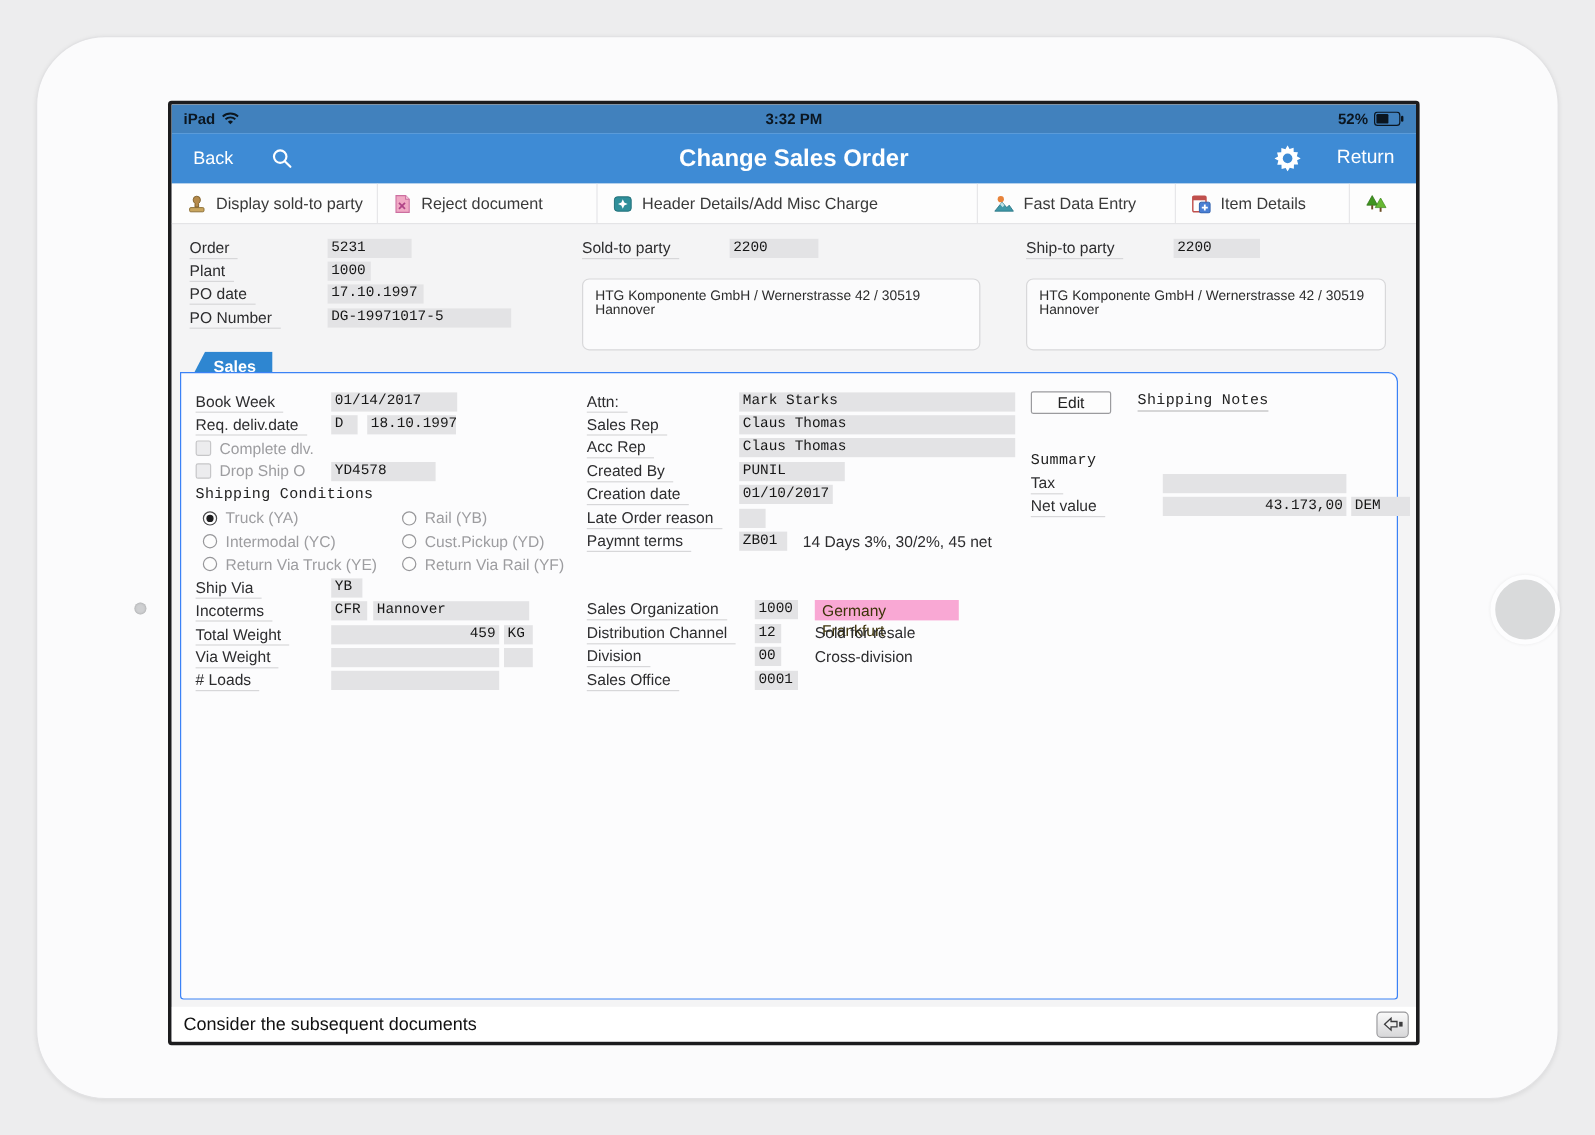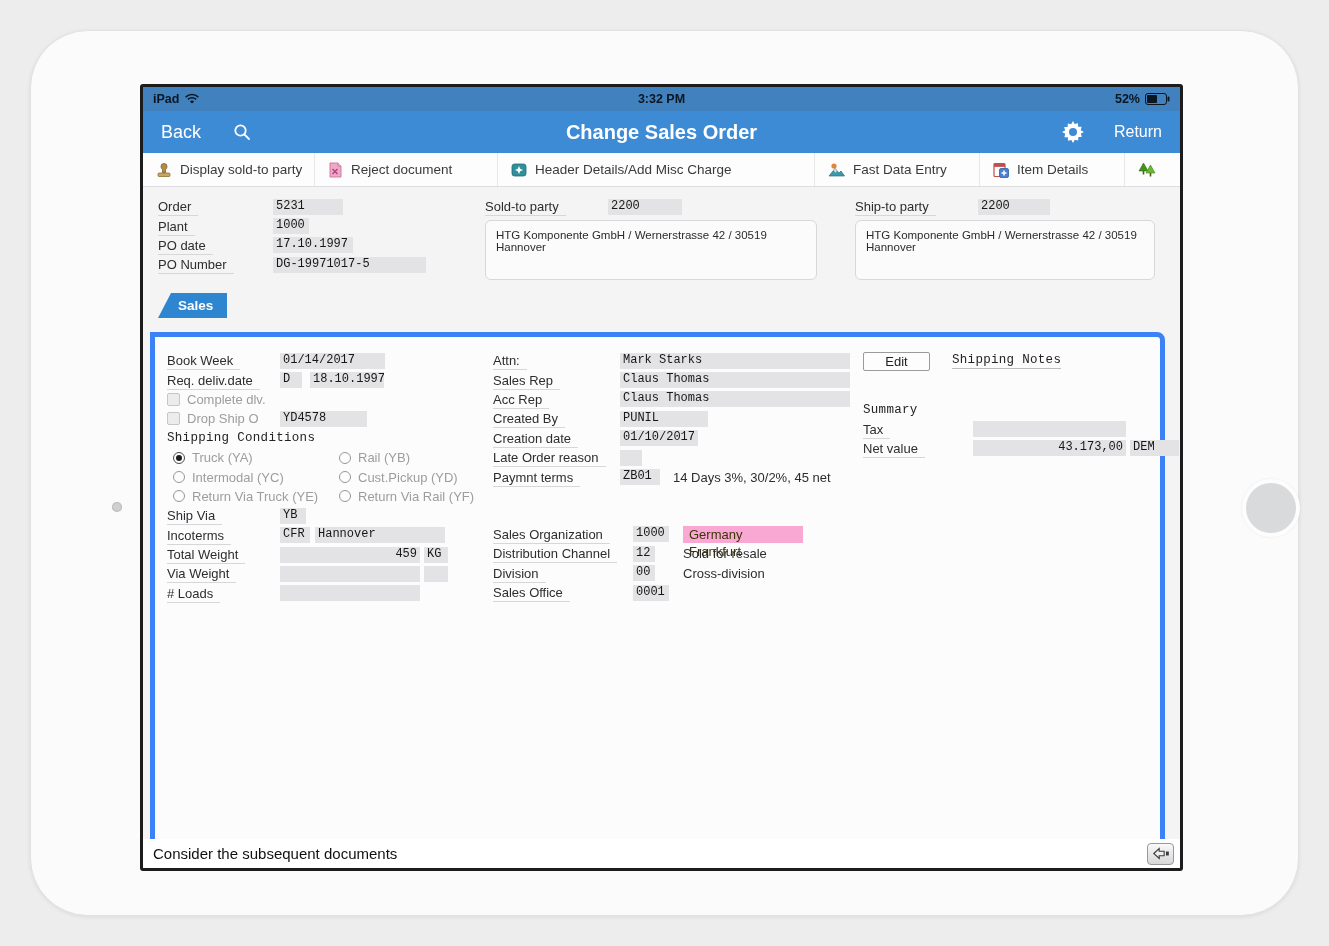--- a/index.html
+++ b/index.html
@@ -32,7 +32,7 @@
   .nav-bar { height:42px; background:#3e8bd5; color:#fff; display:flex; align-items:center;
              padding:0 18px; flex:0 0 auto; }
   .nav-left { display:flex; align-items:center; gap:32px; width:260px; }
-  .nav-back { font-size:18px; cursor:default; }
+  .nav-back { font-size:15px; cursor:default; }
   .nav-title { flex:1; text-align:center; font-size:20px; font-weight:bold; }
   .nav-right { width:260px; display:flex; align-items:center; justify-content:flex-end; gap:30px; font-size:16px; }
 

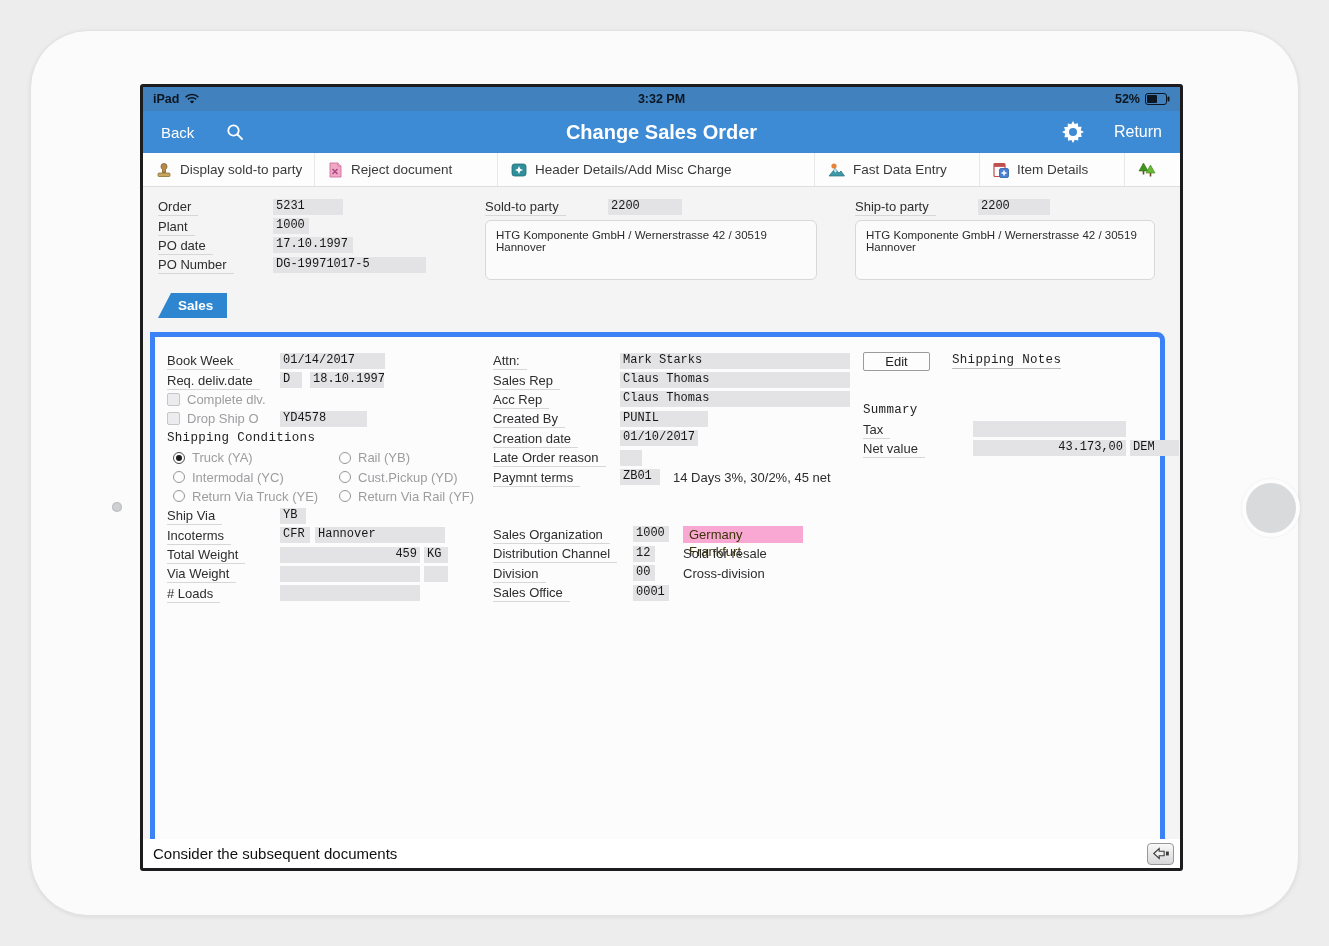--- a/index.html
+++ b/index.html
@@ -58,7 +58,7 @@
   .h-mid   { position:absolute; left:342px; top:10px; width:335px; }
   .h-right { position:absolute; left:712px; top:10px; width:305px; }
   .addr-box { background:#fbfbfc; border:1px solid #d8d8da; border-radius:6px; padding:8px 10px;
-              font-size:11.5px; color:#2b2b2b; height:60px; margin-top:4px; }
+              font-size:11.5px; color:#2b2b2b; height:60px; margin-top:16px; }
 
   .tab { position:absolute; left:15px; top:106px; height:25px; background:#2e86d1; color:#fff;
          font-size:13.5px; font-weight:bold; line-height:25px; padding:0 14px 0 20px;

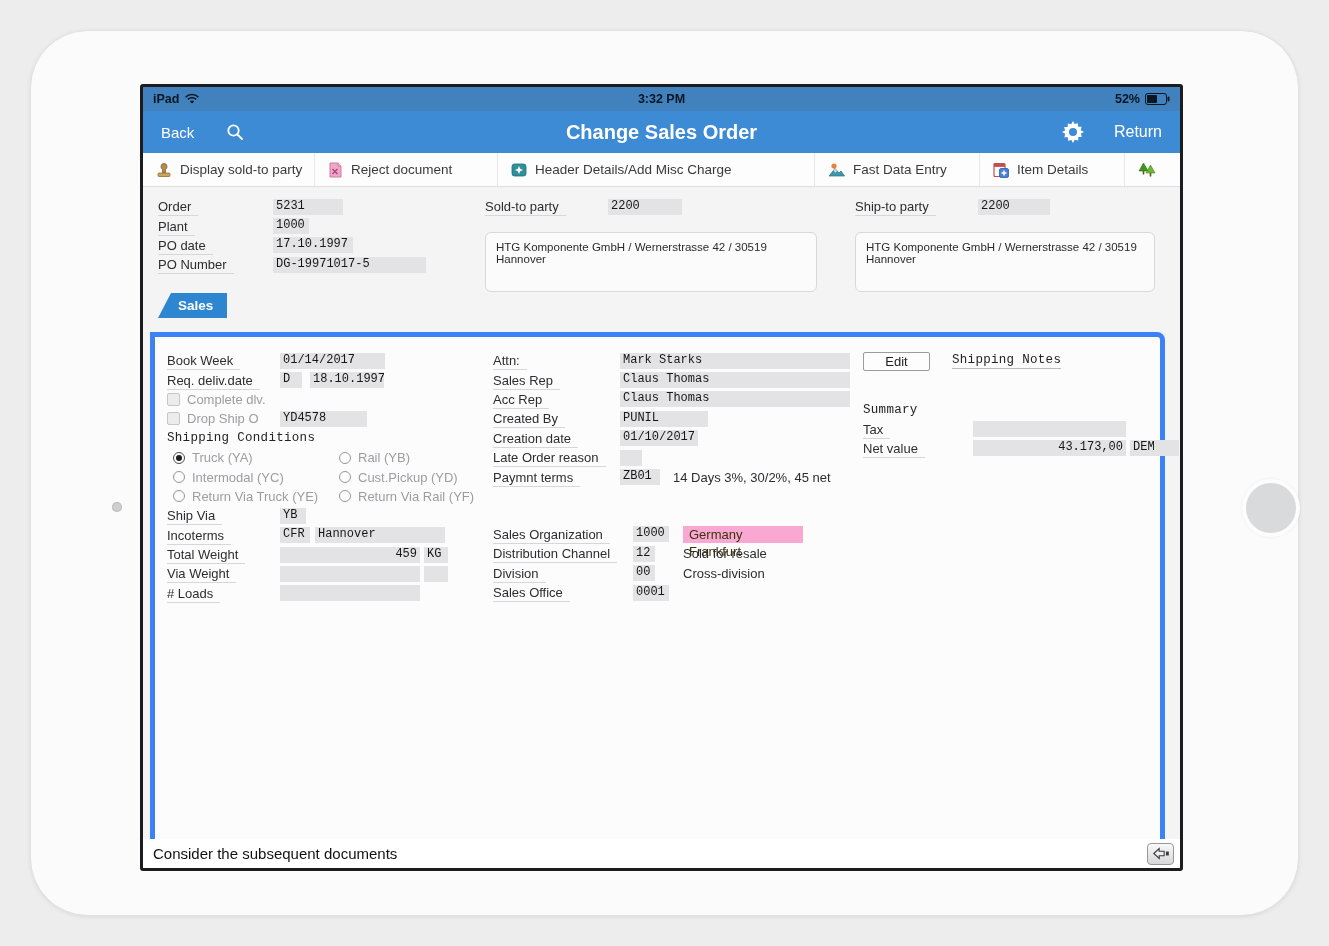--- a/index.html
+++ b/index.html
@@ -63,8 +63,8 @@
   .tab { position:absolute; left:15px; top:106px; height:25px; background:#2e86d1; color:#fff;
          font-size:13.5px; font-weight:bold; line-height:25px; padding:0 14px 0 20px;
          clip-path:polygon(13px 0, 100% 0, 100% 100%, 0 100%); }
-  .panel { position:absolute; left:7px; top:145px; width:1015px; height:523px;
-           background:#fcfcfd; border:5px solid #3b82f6; border-radius:0 8px 3px 3px; }
+  .panel { position:absolute; left:7px; top:123px; width:1015px; height:523px;
+           background:#fcfcfd; border:1px solid #3b82f6; border-radius:0 8px 3px 3px; }
 
   .p-left  { position:absolute; left:12px; top:14px; width:320px; }
   .p-mid   { position:absolute; left:338px; top:14px; width:365px; }

